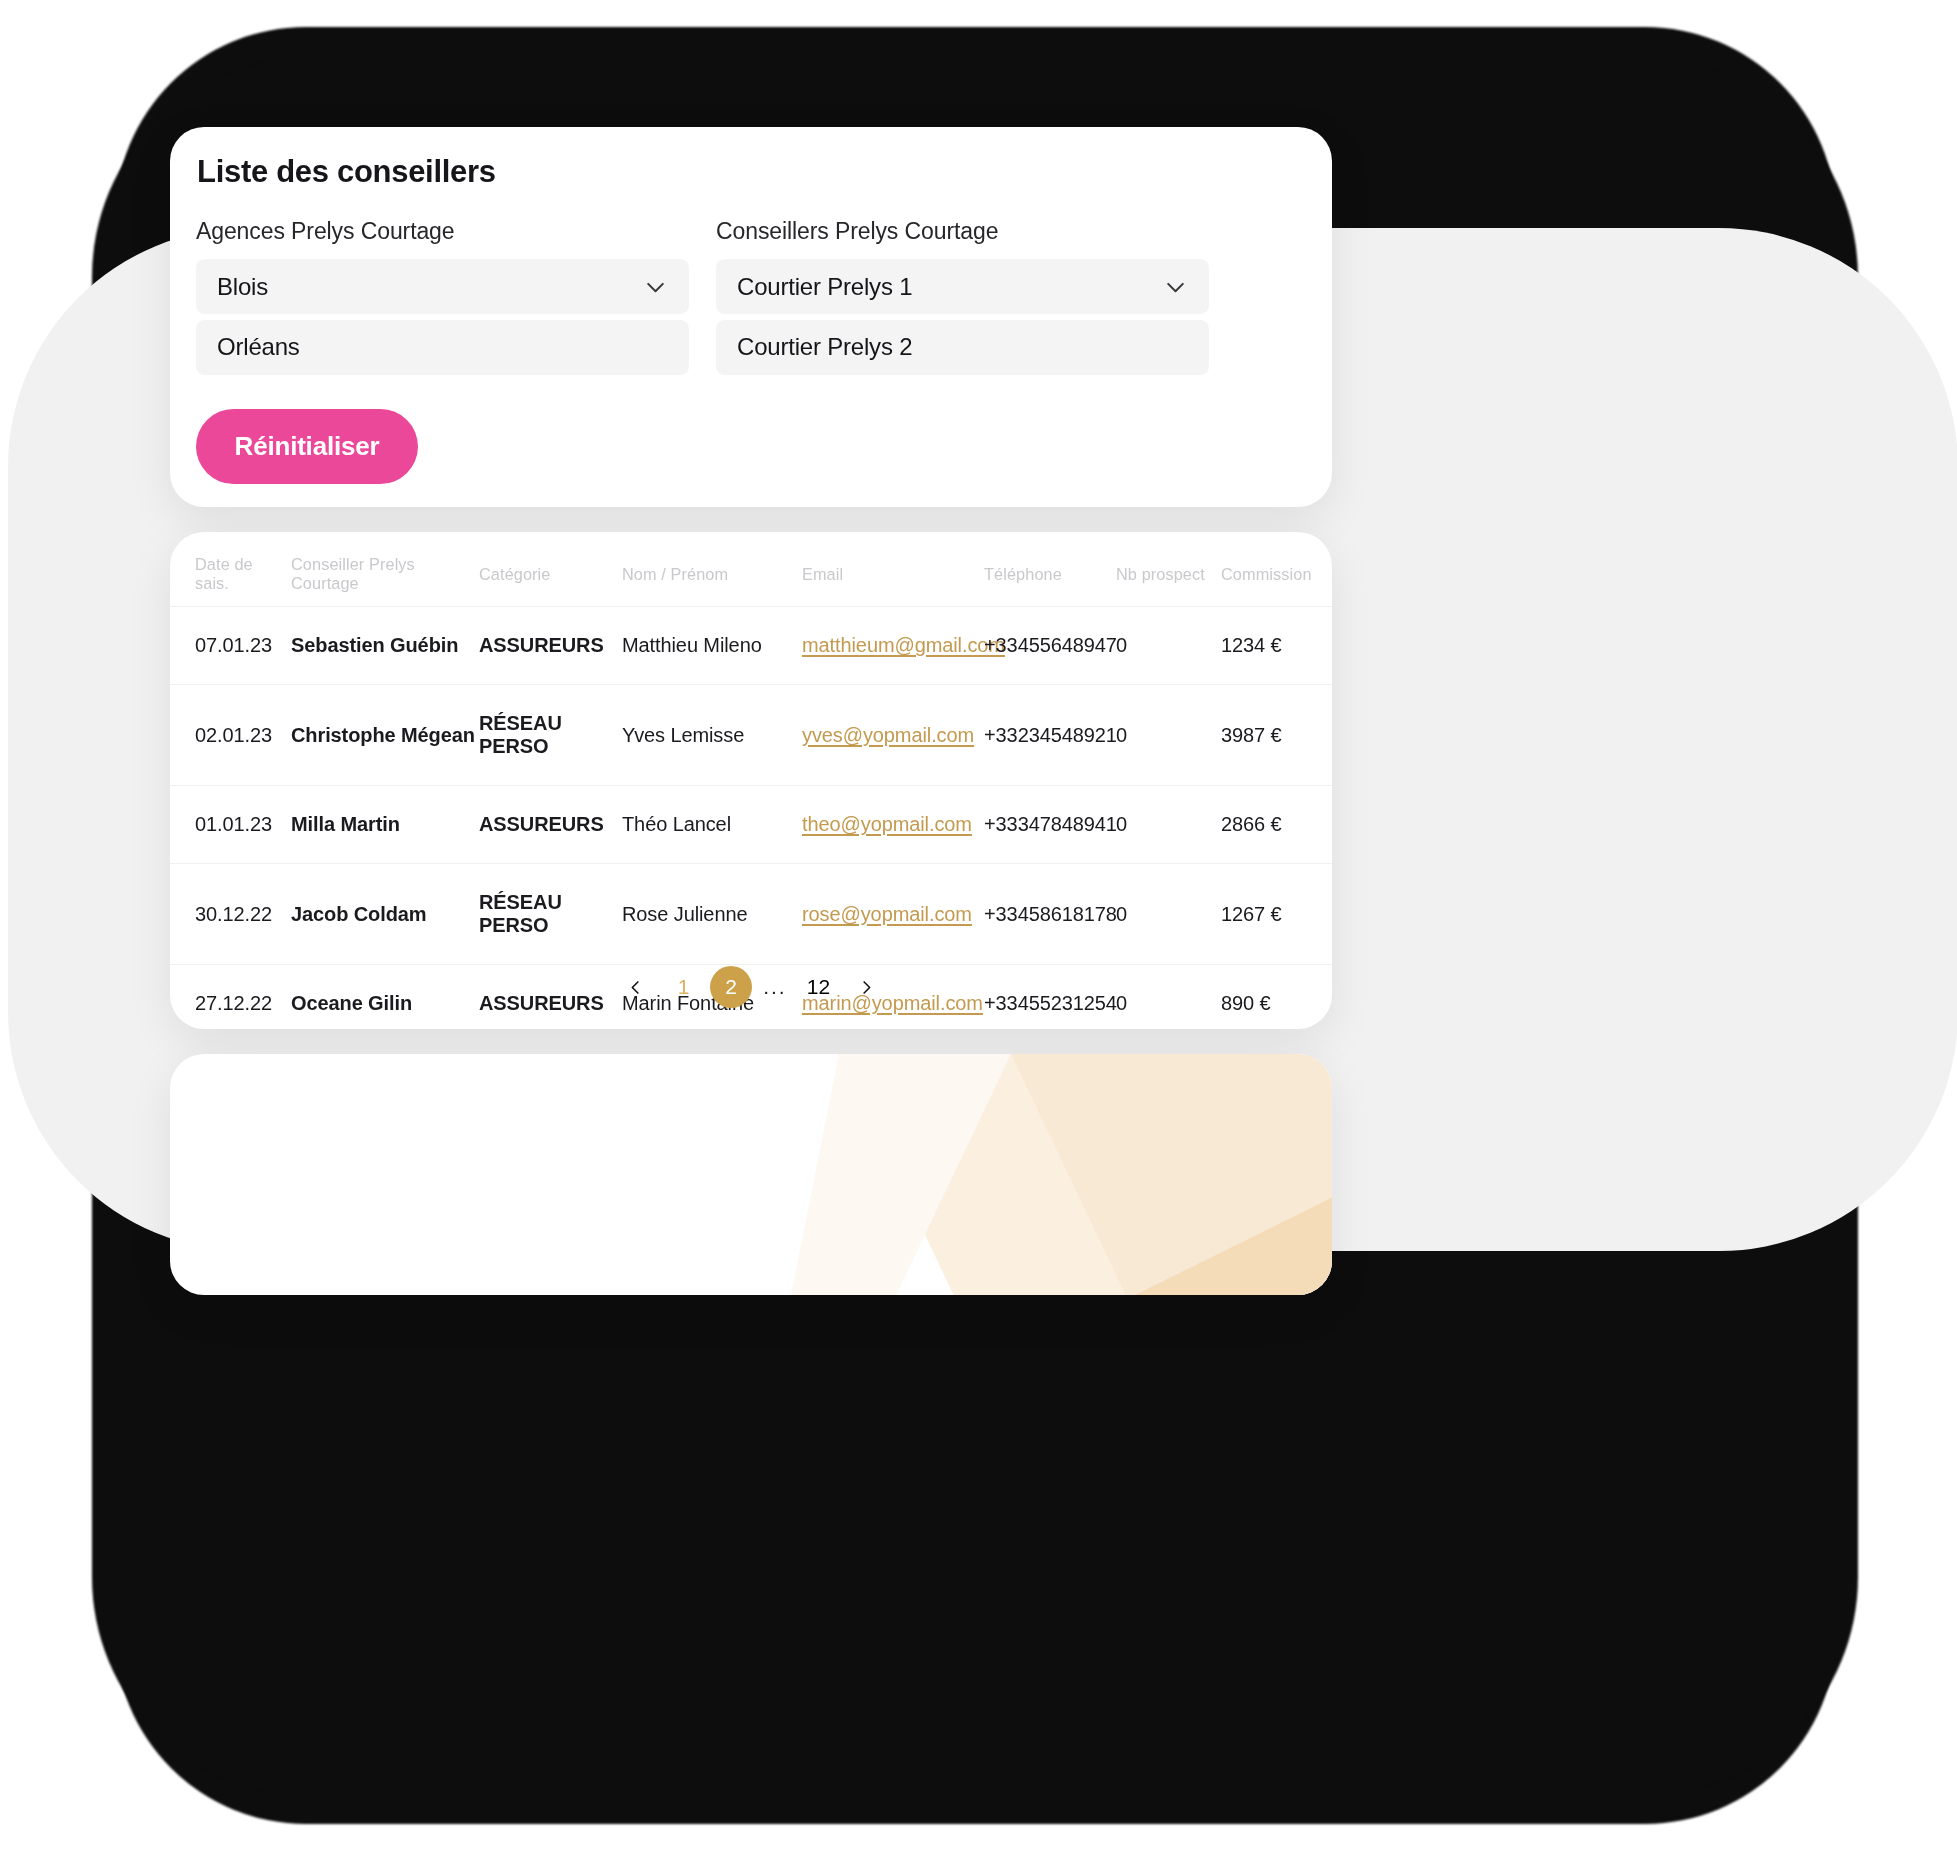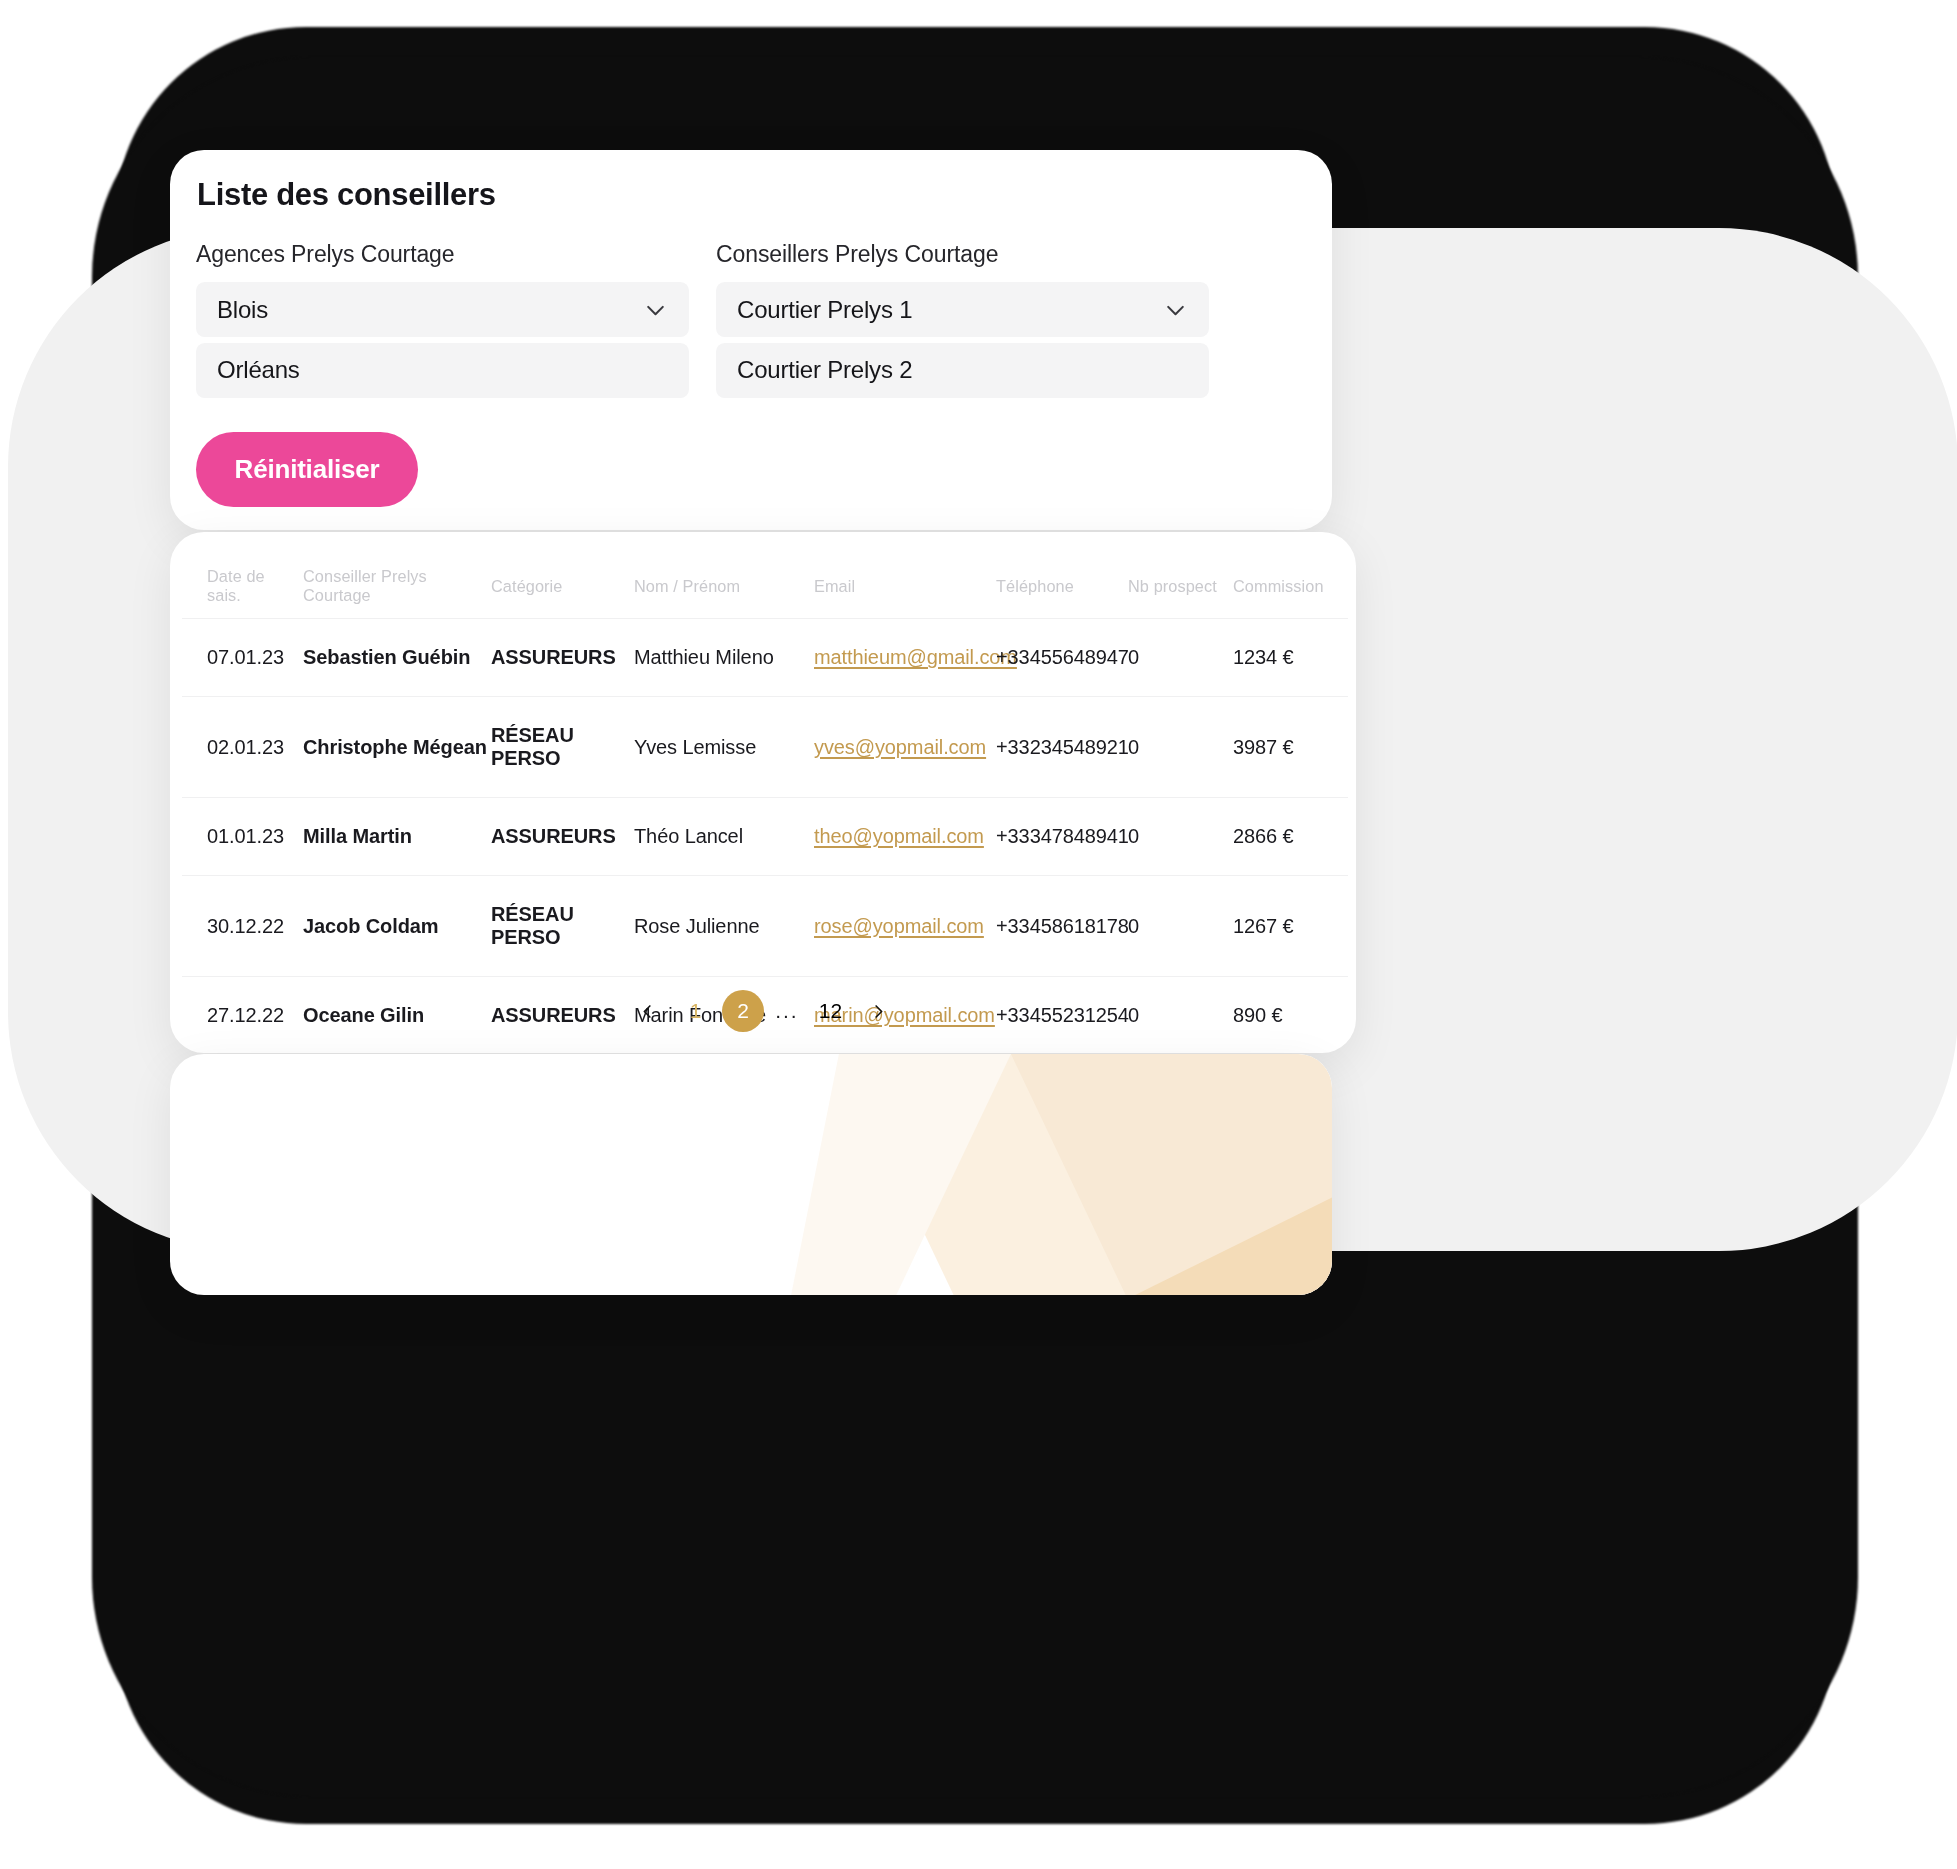--- a/index.html
+++ b/index.html
@@ -65,7 +65,6 @@
     top: 127px;
     width: 1162px;
     height: 380px;
-    margin-top: 23px;
   }
   .panel-title {
     position: absolute;

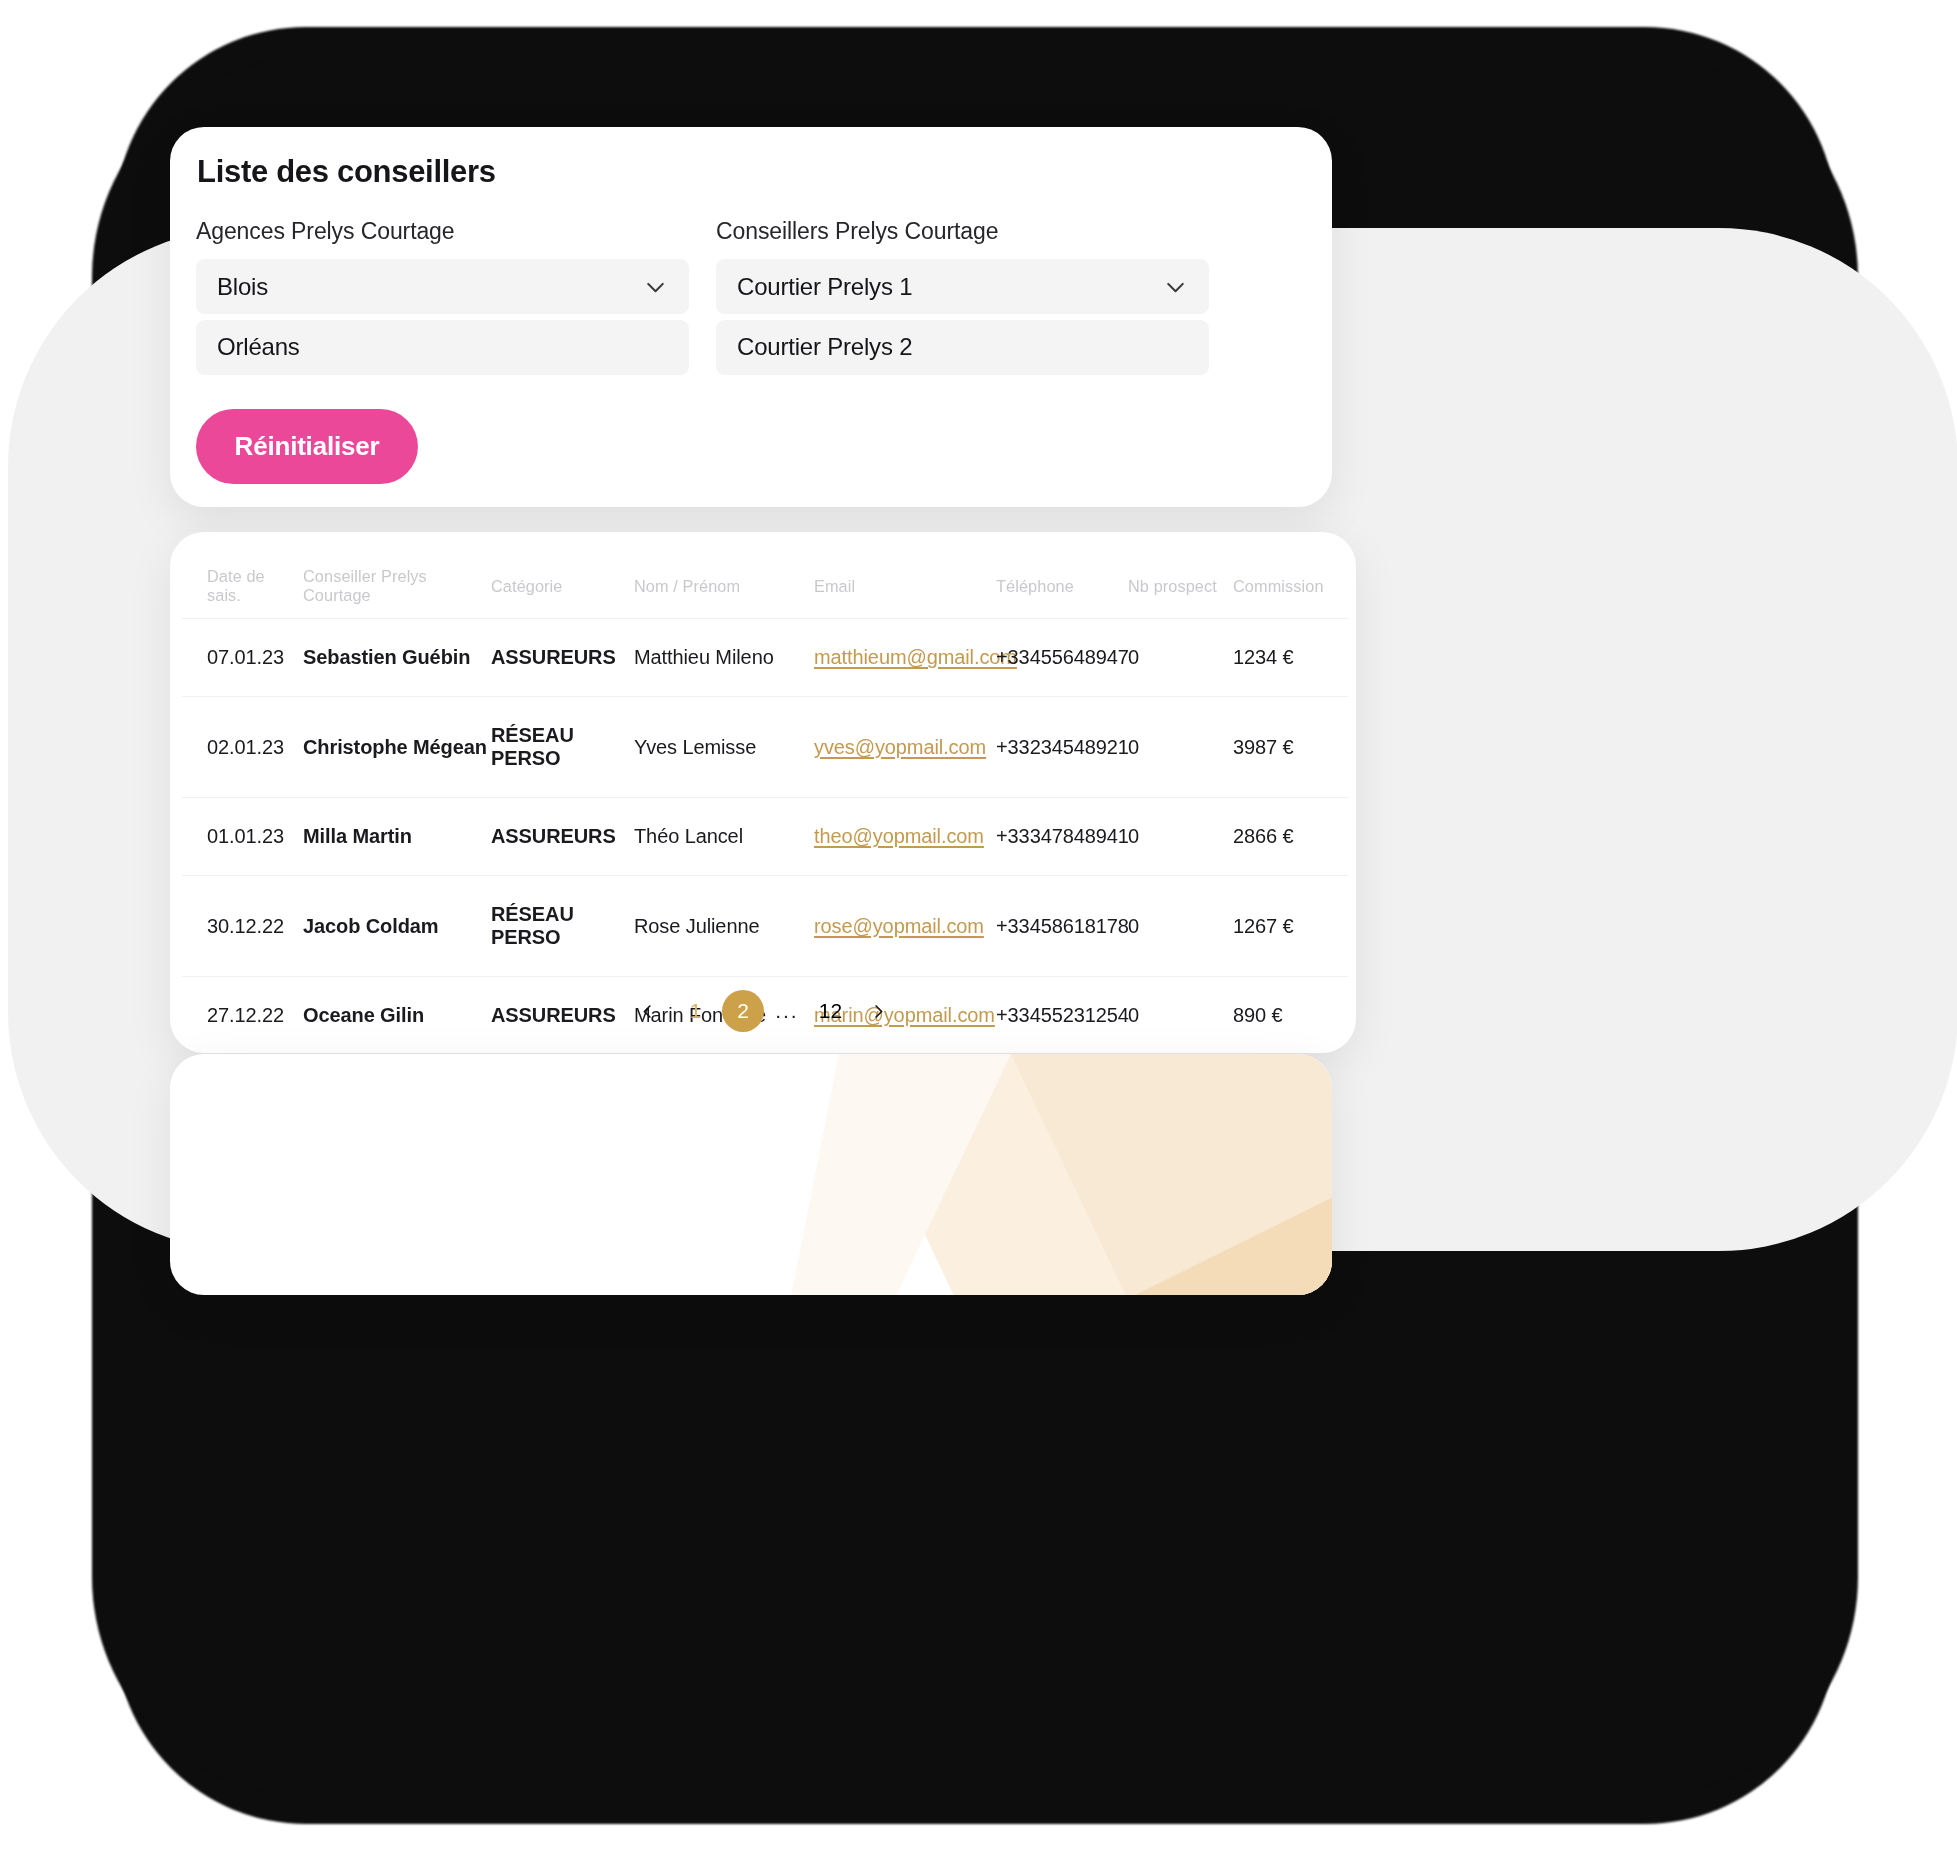--- a/index.html
+++ b/index.html
@@ -139,7 +139,7 @@
     top: 532px;
     width: 1162px;
     height: 497px;
-    padding: 12px;
+    padding: 0;
     overflow: hidden;
   }
   table.grid {

